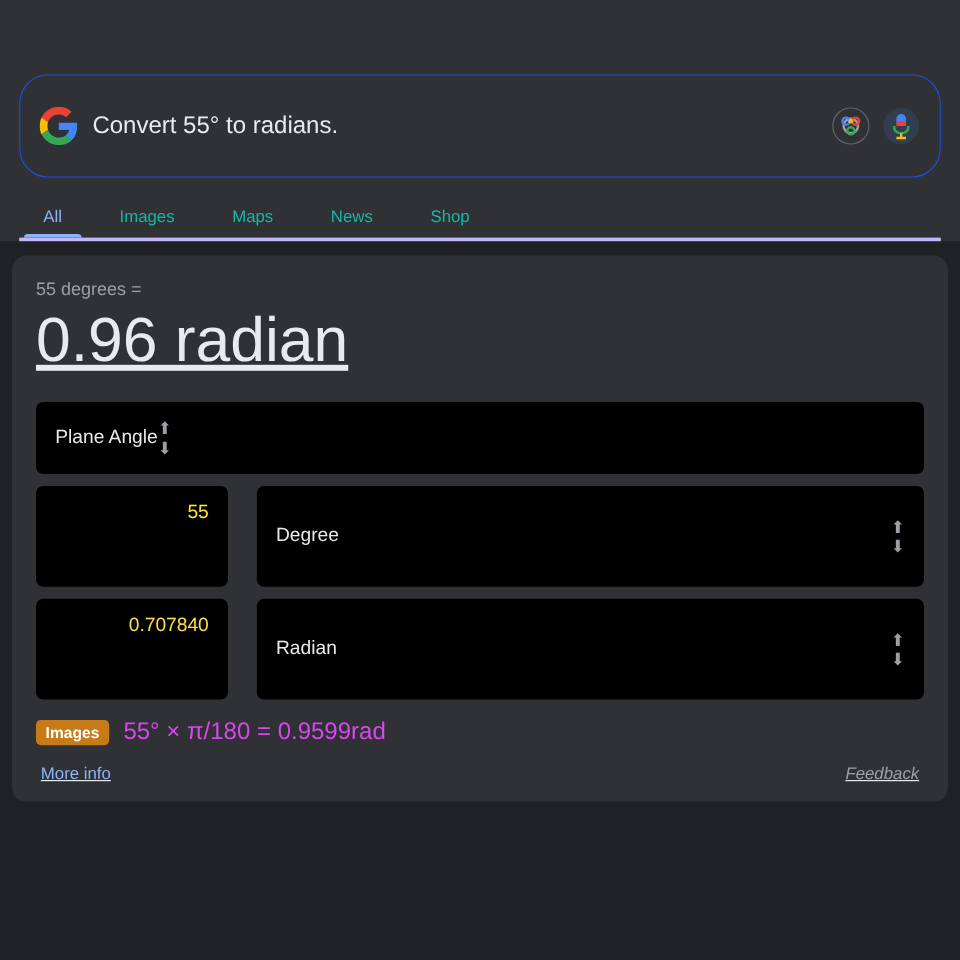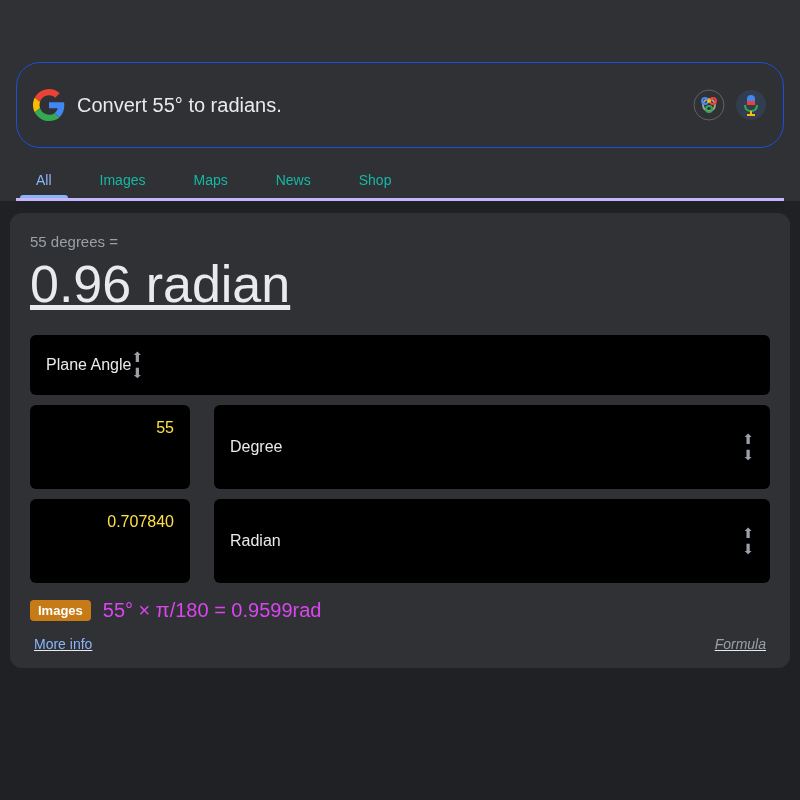--- a/index.html
+++ b/index.html
@@ -292,7 +292,7 @@
 
   <div class="footer-row">
     <span class="more-info">More info</span>
-    <span class="feedback">Formula</span>
+    <span class="feedback">Feedback</span>
   </div>
 </div>
 

